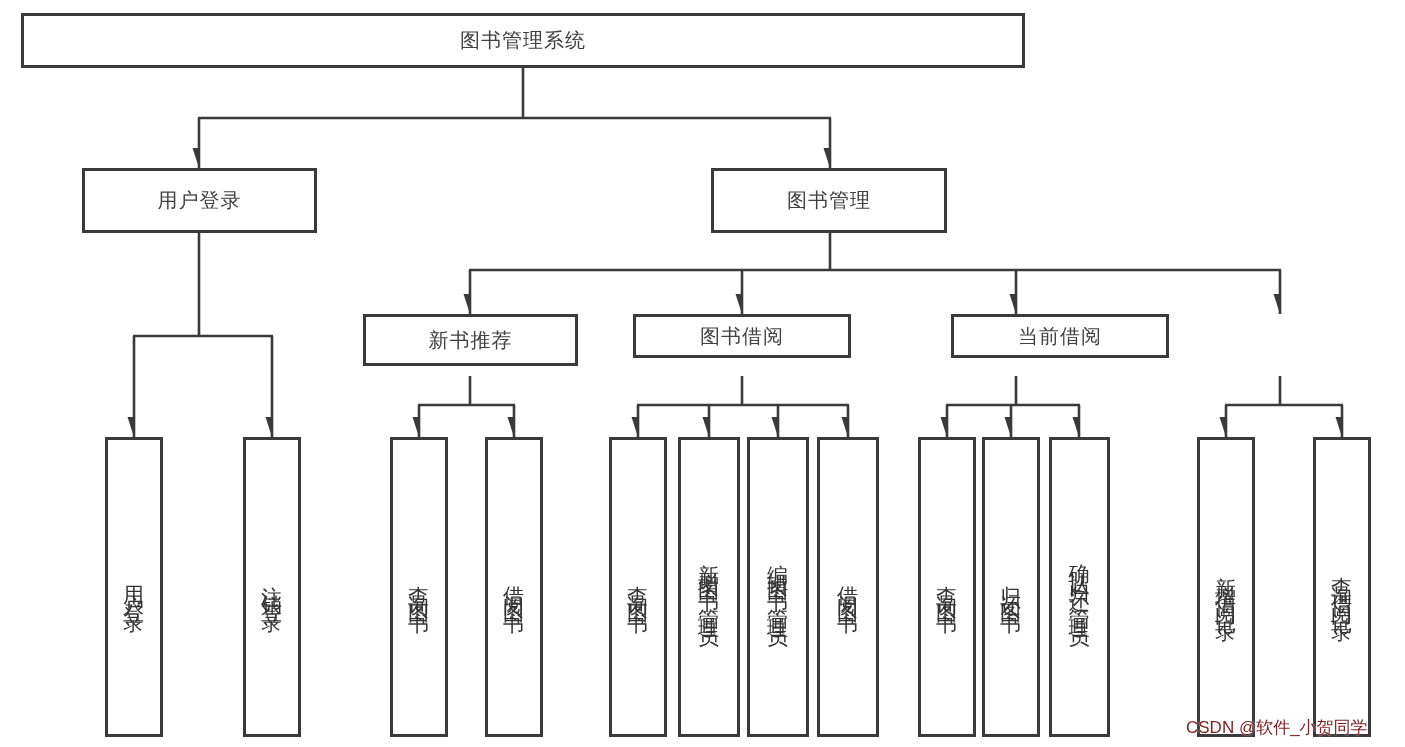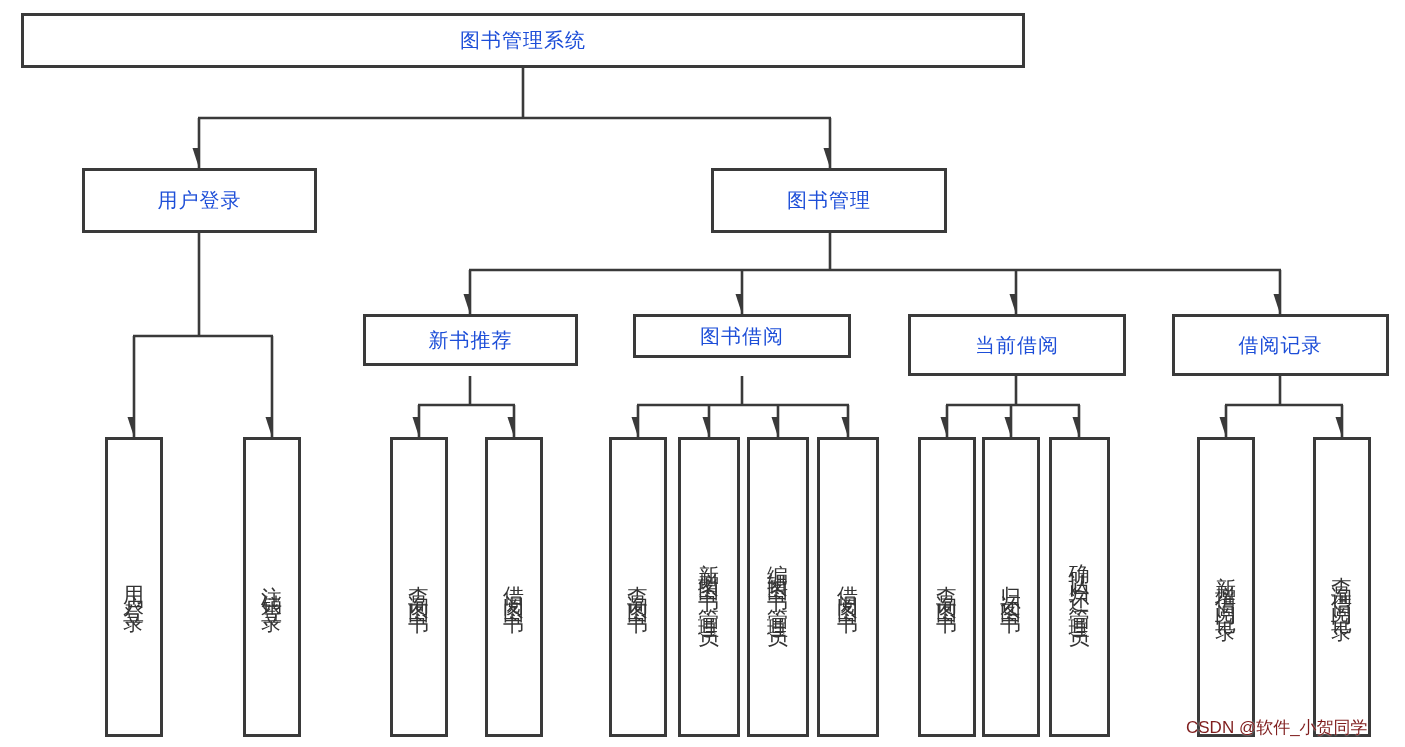--- a/index.html
+++ b/index.html
@@ -33,7 +33,7 @@
     justify-content: center;
     font-size: 20px;
     letter-spacing: 1px;
-    color: #1d4ed8;
+    color: #404040;
   }
   .leaf {
     position: absolute;

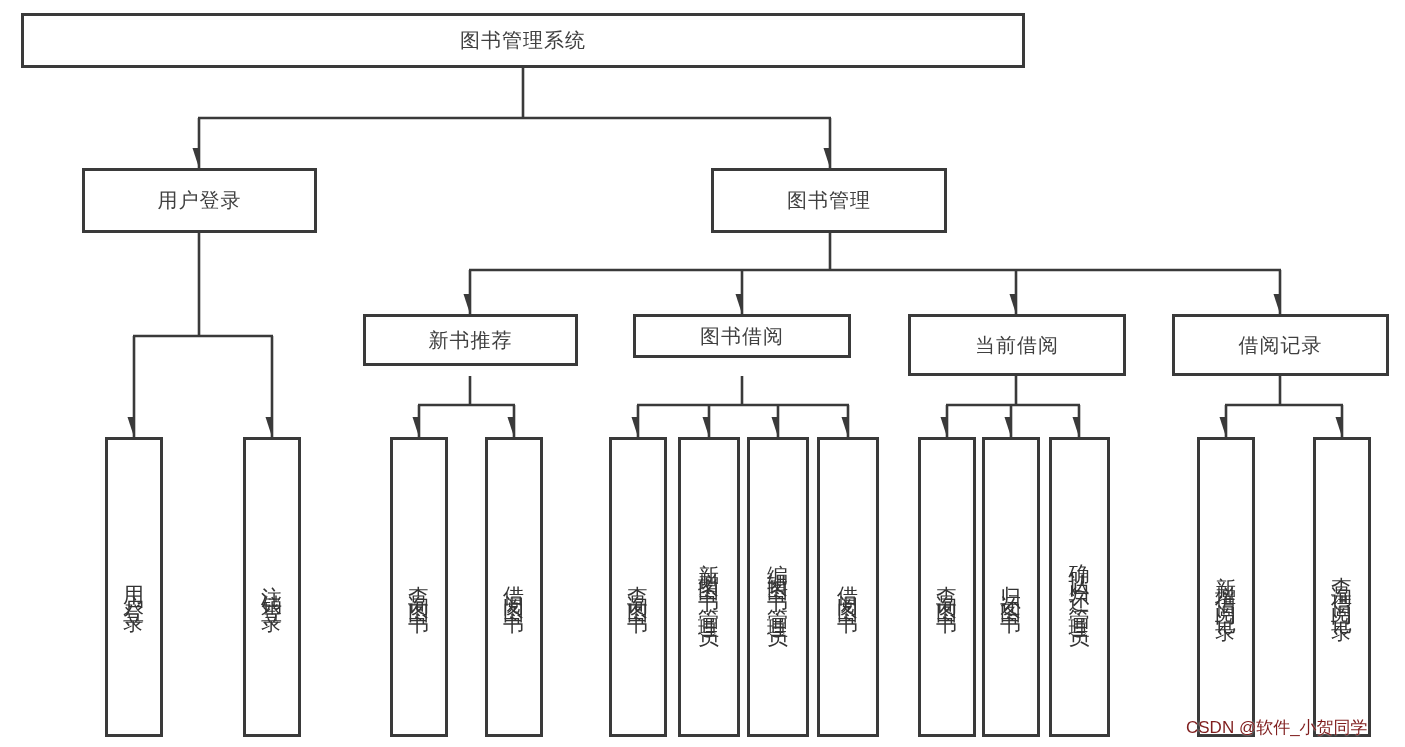--- a/index.html
+++ b/index.html
@@ -128,7 +128,7 @@
 
   <div class="node" style="left:363px; top:314px; width:215px; height:52px;">新书推荐</div>
   <div class="node" style="left:633px; top:314px; width:218px; height:44px;">图书借阅</div>
-  <div class="node" style="left:908px; top:314px; width:218px; height:62px;">当前借阅</div>
+  <div class="node" style="left:951px; top:314px; width:218px; height:44px;">当前借阅</div>
   <div class="node" style="left:1172px; top:314px; width:217px; height:62px;">借阅记录</div>
 
   <div class="leaf" style="left:105px; width:58px;">

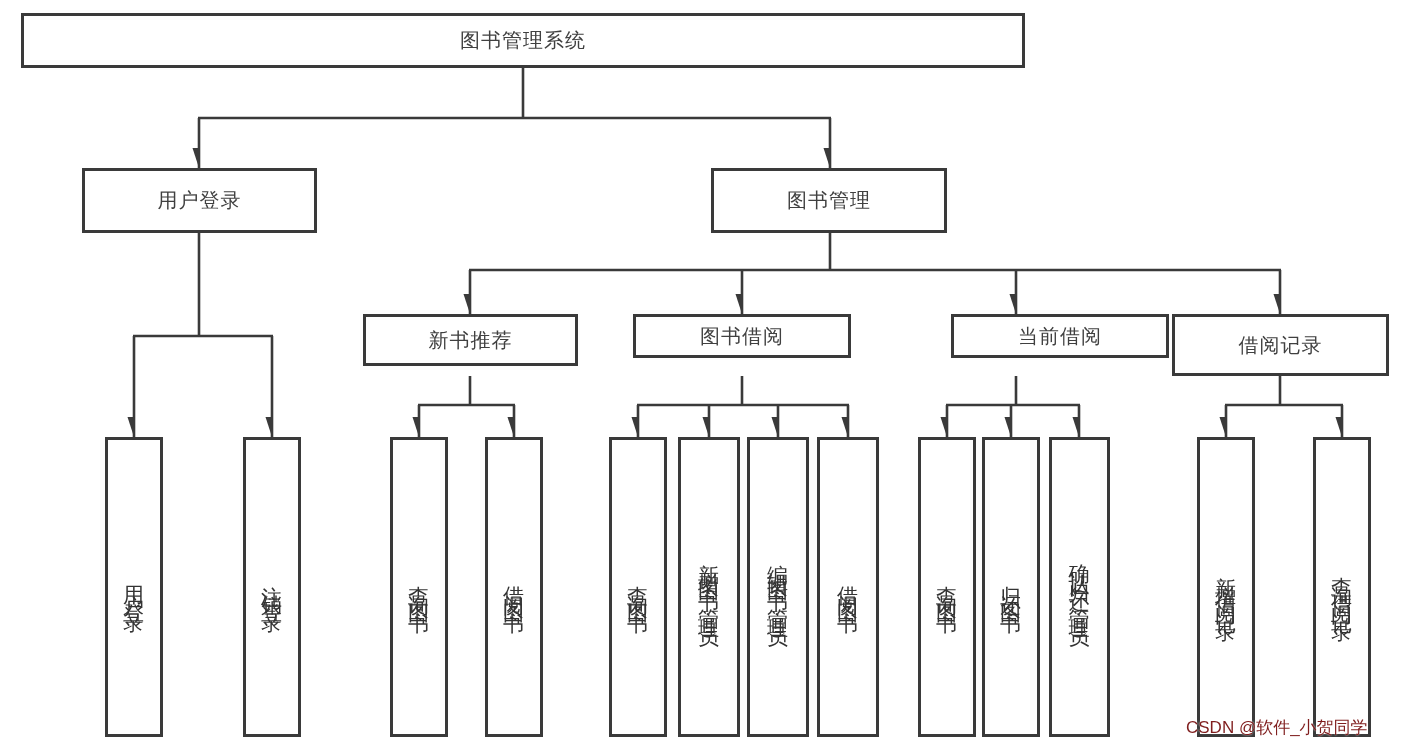--- a/index.html
+++ b/index.html
@@ -129,7 +129,6 @@
   <div class="node" style="left:363px; top:314px; width:215px; height:52px;">新书推荐</div>
   <div class="node" style="left:633px; top:314px; width:218px; height:44px;">图书借阅</div>
   <div class="node" style="left:951px; top:314px; width:218px; height:44px;">当前借阅</div>
-  <div class="node" style="left:1172px; top:314px; width:217px; height:62px;">借阅记录</div>
 
   <div class="leaf" style="left:105px; width:58px;">
     <span>用户登录</span>

